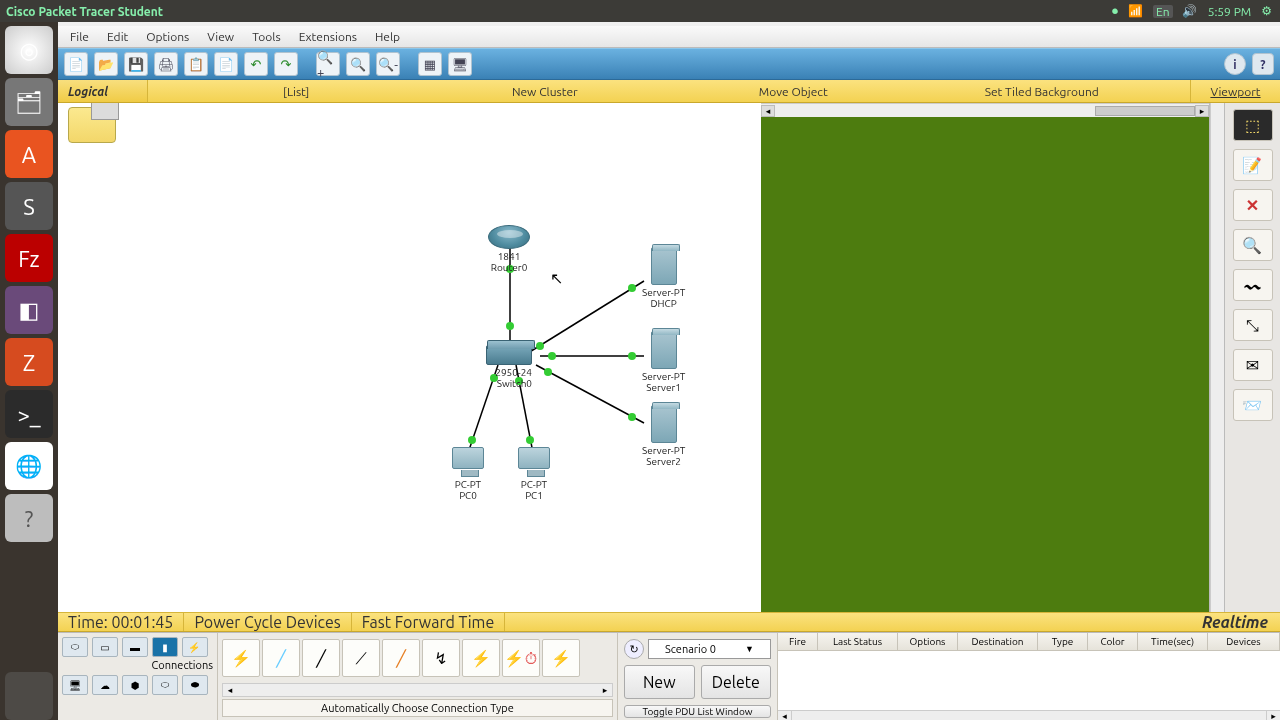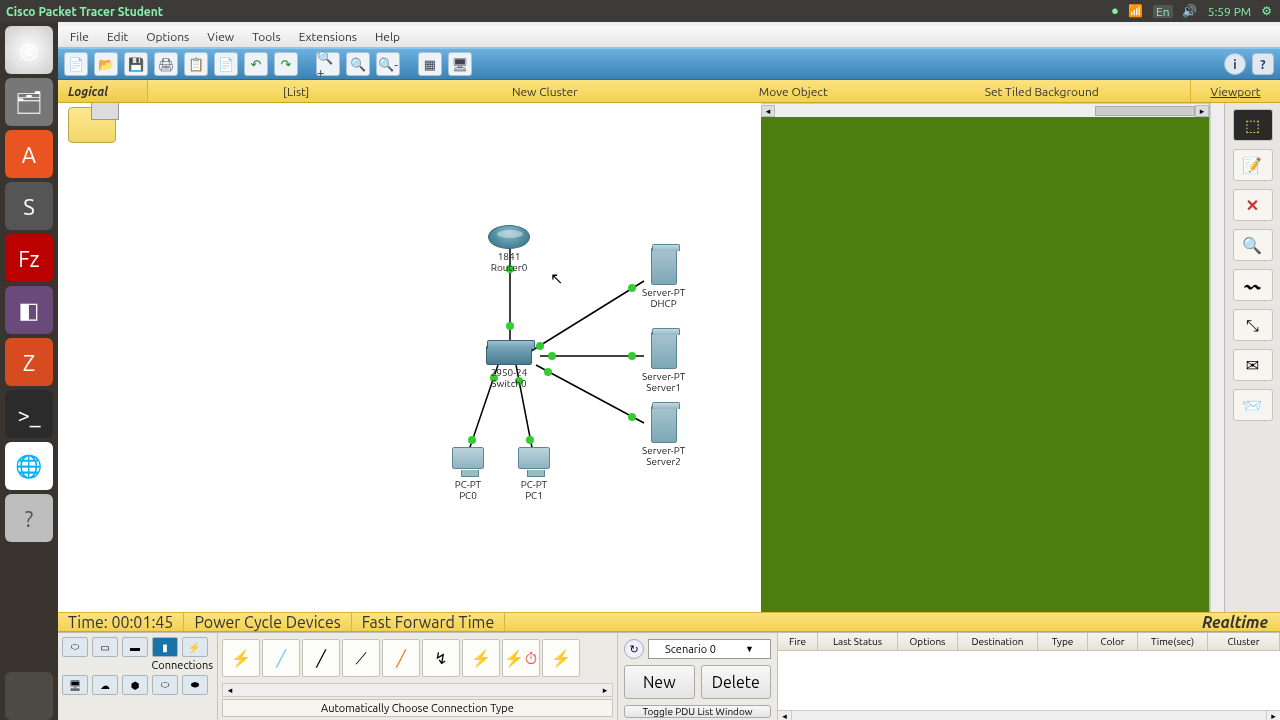--- a/index.html
+++ b/index.html
@@ -221,7 +221,7 @@
           <div class="router-icon"></div>
           <div class="label"><span>1841</span><br><span>Router0</span></div>
         </div>
-        <div class="device" style="left:428px; top:242px;">
+        <div class="device" style="left:428px; top:242px;text-align:right;">
           <div class="switch-icon"></div>
           <div class="label"><span>2950-24</span><br><span>Switch0</span></div>
         </div>

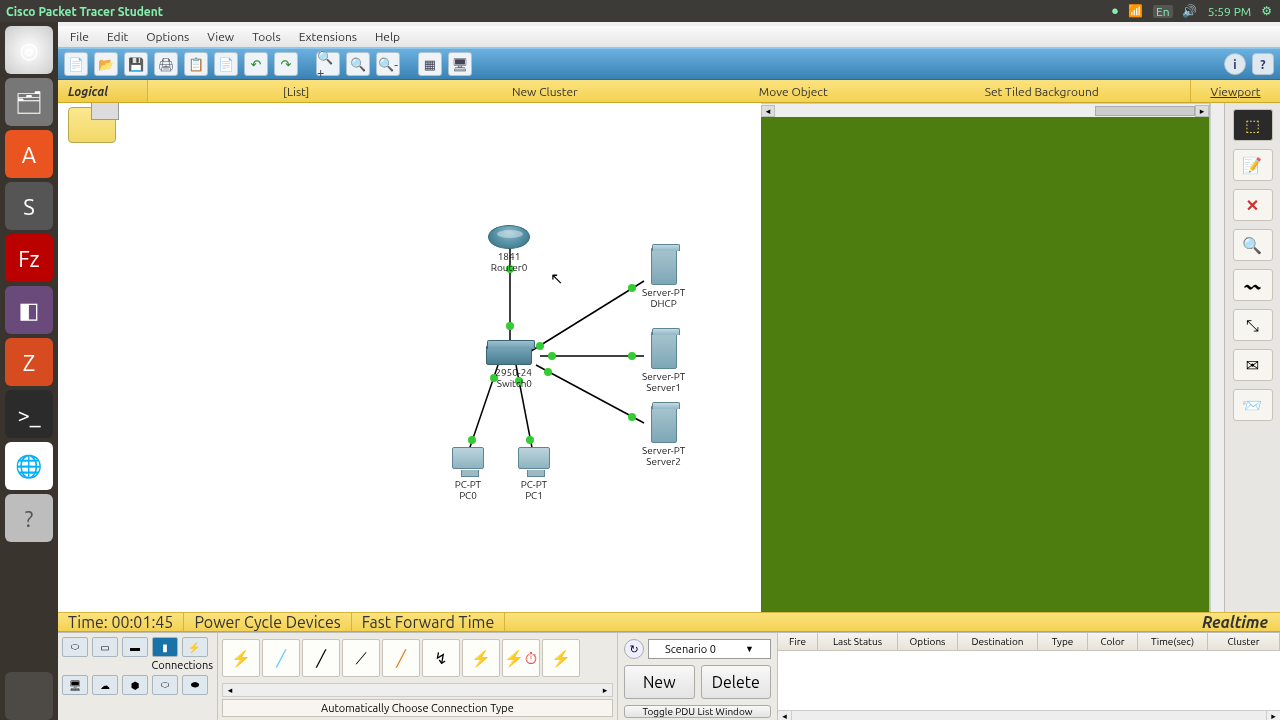--- a/index.html
+++ b/index.html
@@ -342,7 +342,7 @@
         <div style="width:50px">Type</div>
         <div style="width:50px">Color</div>
         <div style="width:70px">Time(sec)</div>
-        <div style="flex:1">Cluster</div>
+        <div style="flex:1">Devices</div>
       </div>
       <div class="body"></div>
       <div class="scroll">

